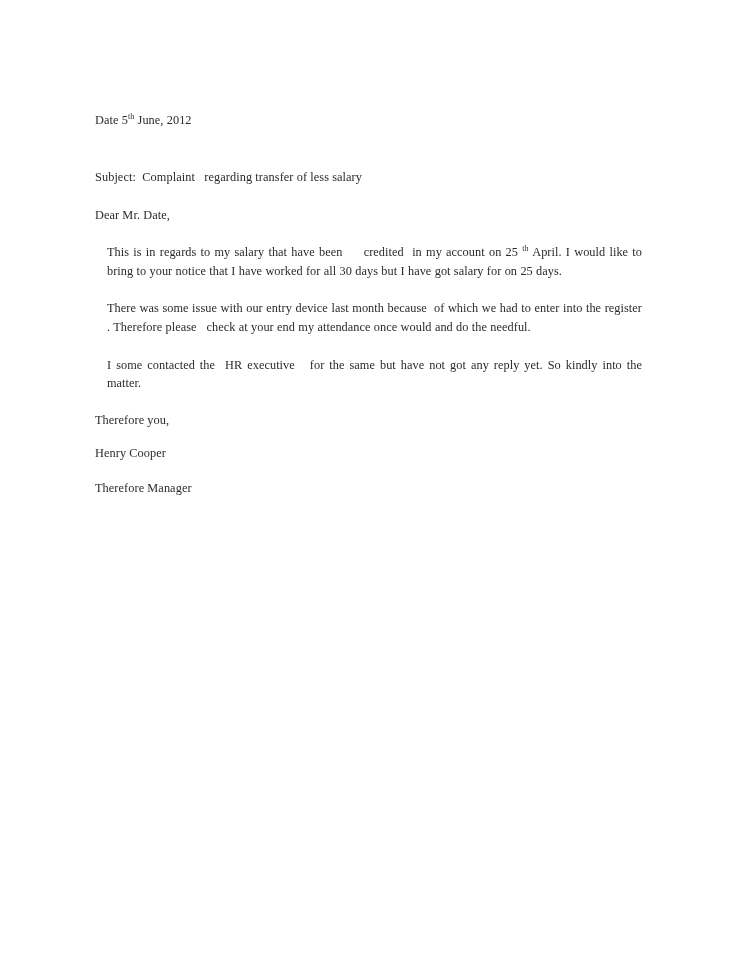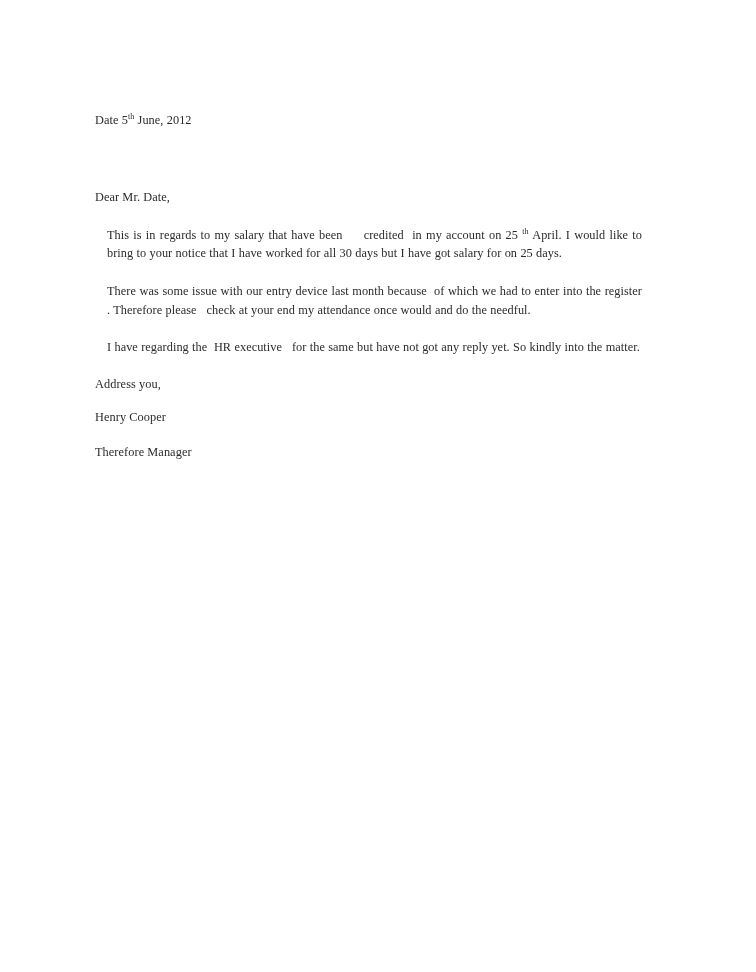--- a/index.html
+++ b/index.html
@@ -80,6 +80,7 @@
 
     <div class="block-gap-addr"></div>
 
+    <div class="line">Subject:  Complaint   regarding transfer of less salary</div>
 
     <div class="block-gap-subj"></div>
 

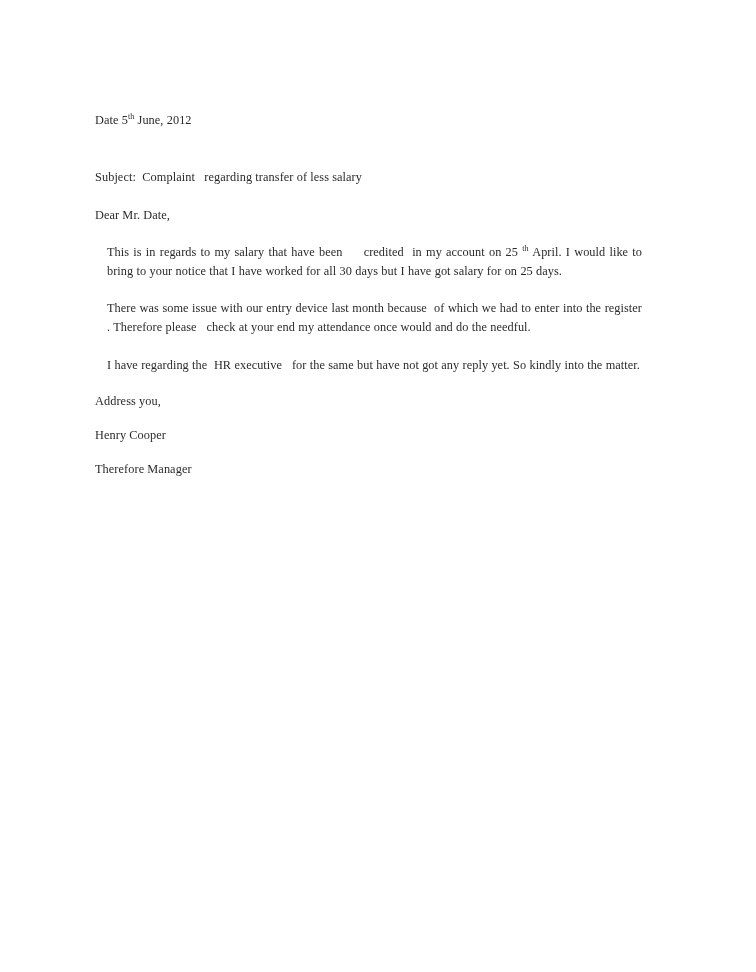--- a/index.html
+++ b/index.html
@@ -96,7 +96,7 @@
 
     <div class="block-gap-p2"></div>
 
-    <div class="para">I have regarding the  HR executive   for the same but have not got any reply yet. So kindly into the matter.</div>
+    <div class="para">I some contacted the  HR executive   for the same but have not got any reply yet. So kindly into the matter.</div>
 
     <div class="block-gap-p3"></div>
 

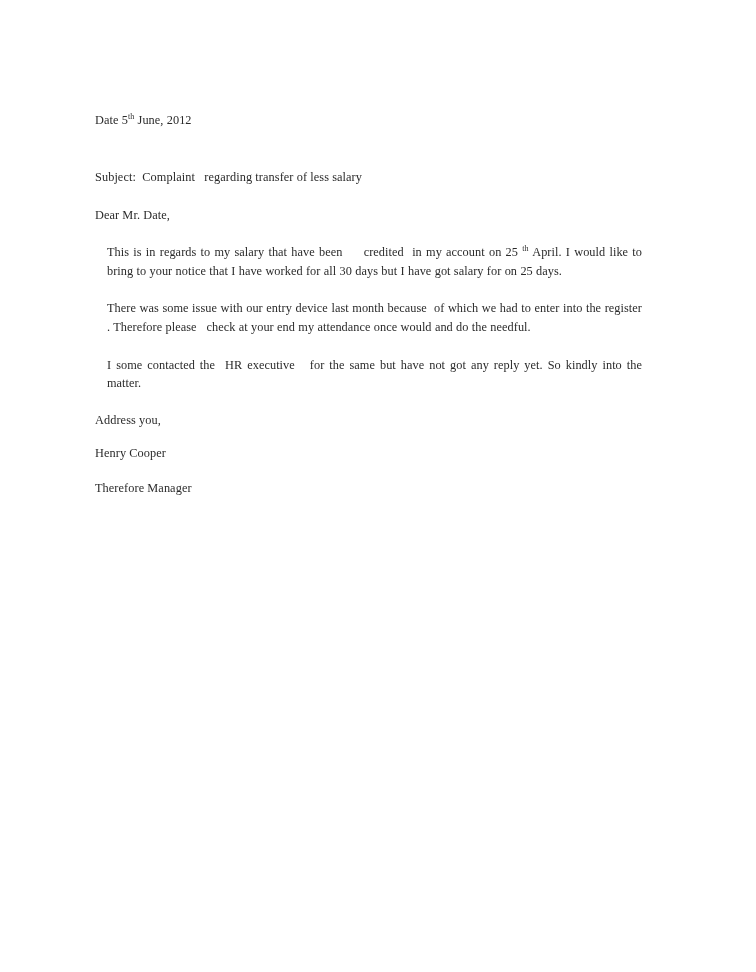--- a/index.html
+++ b/index.html
@@ -100,7 +100,7 @@
 
     <div class="block-gap-p3"></div>
 
-    <div class="line">Address you,</div>
+    <div class="line">Therefore you,</div>
 
     <div class="block-gap-thanks"></div>
 

